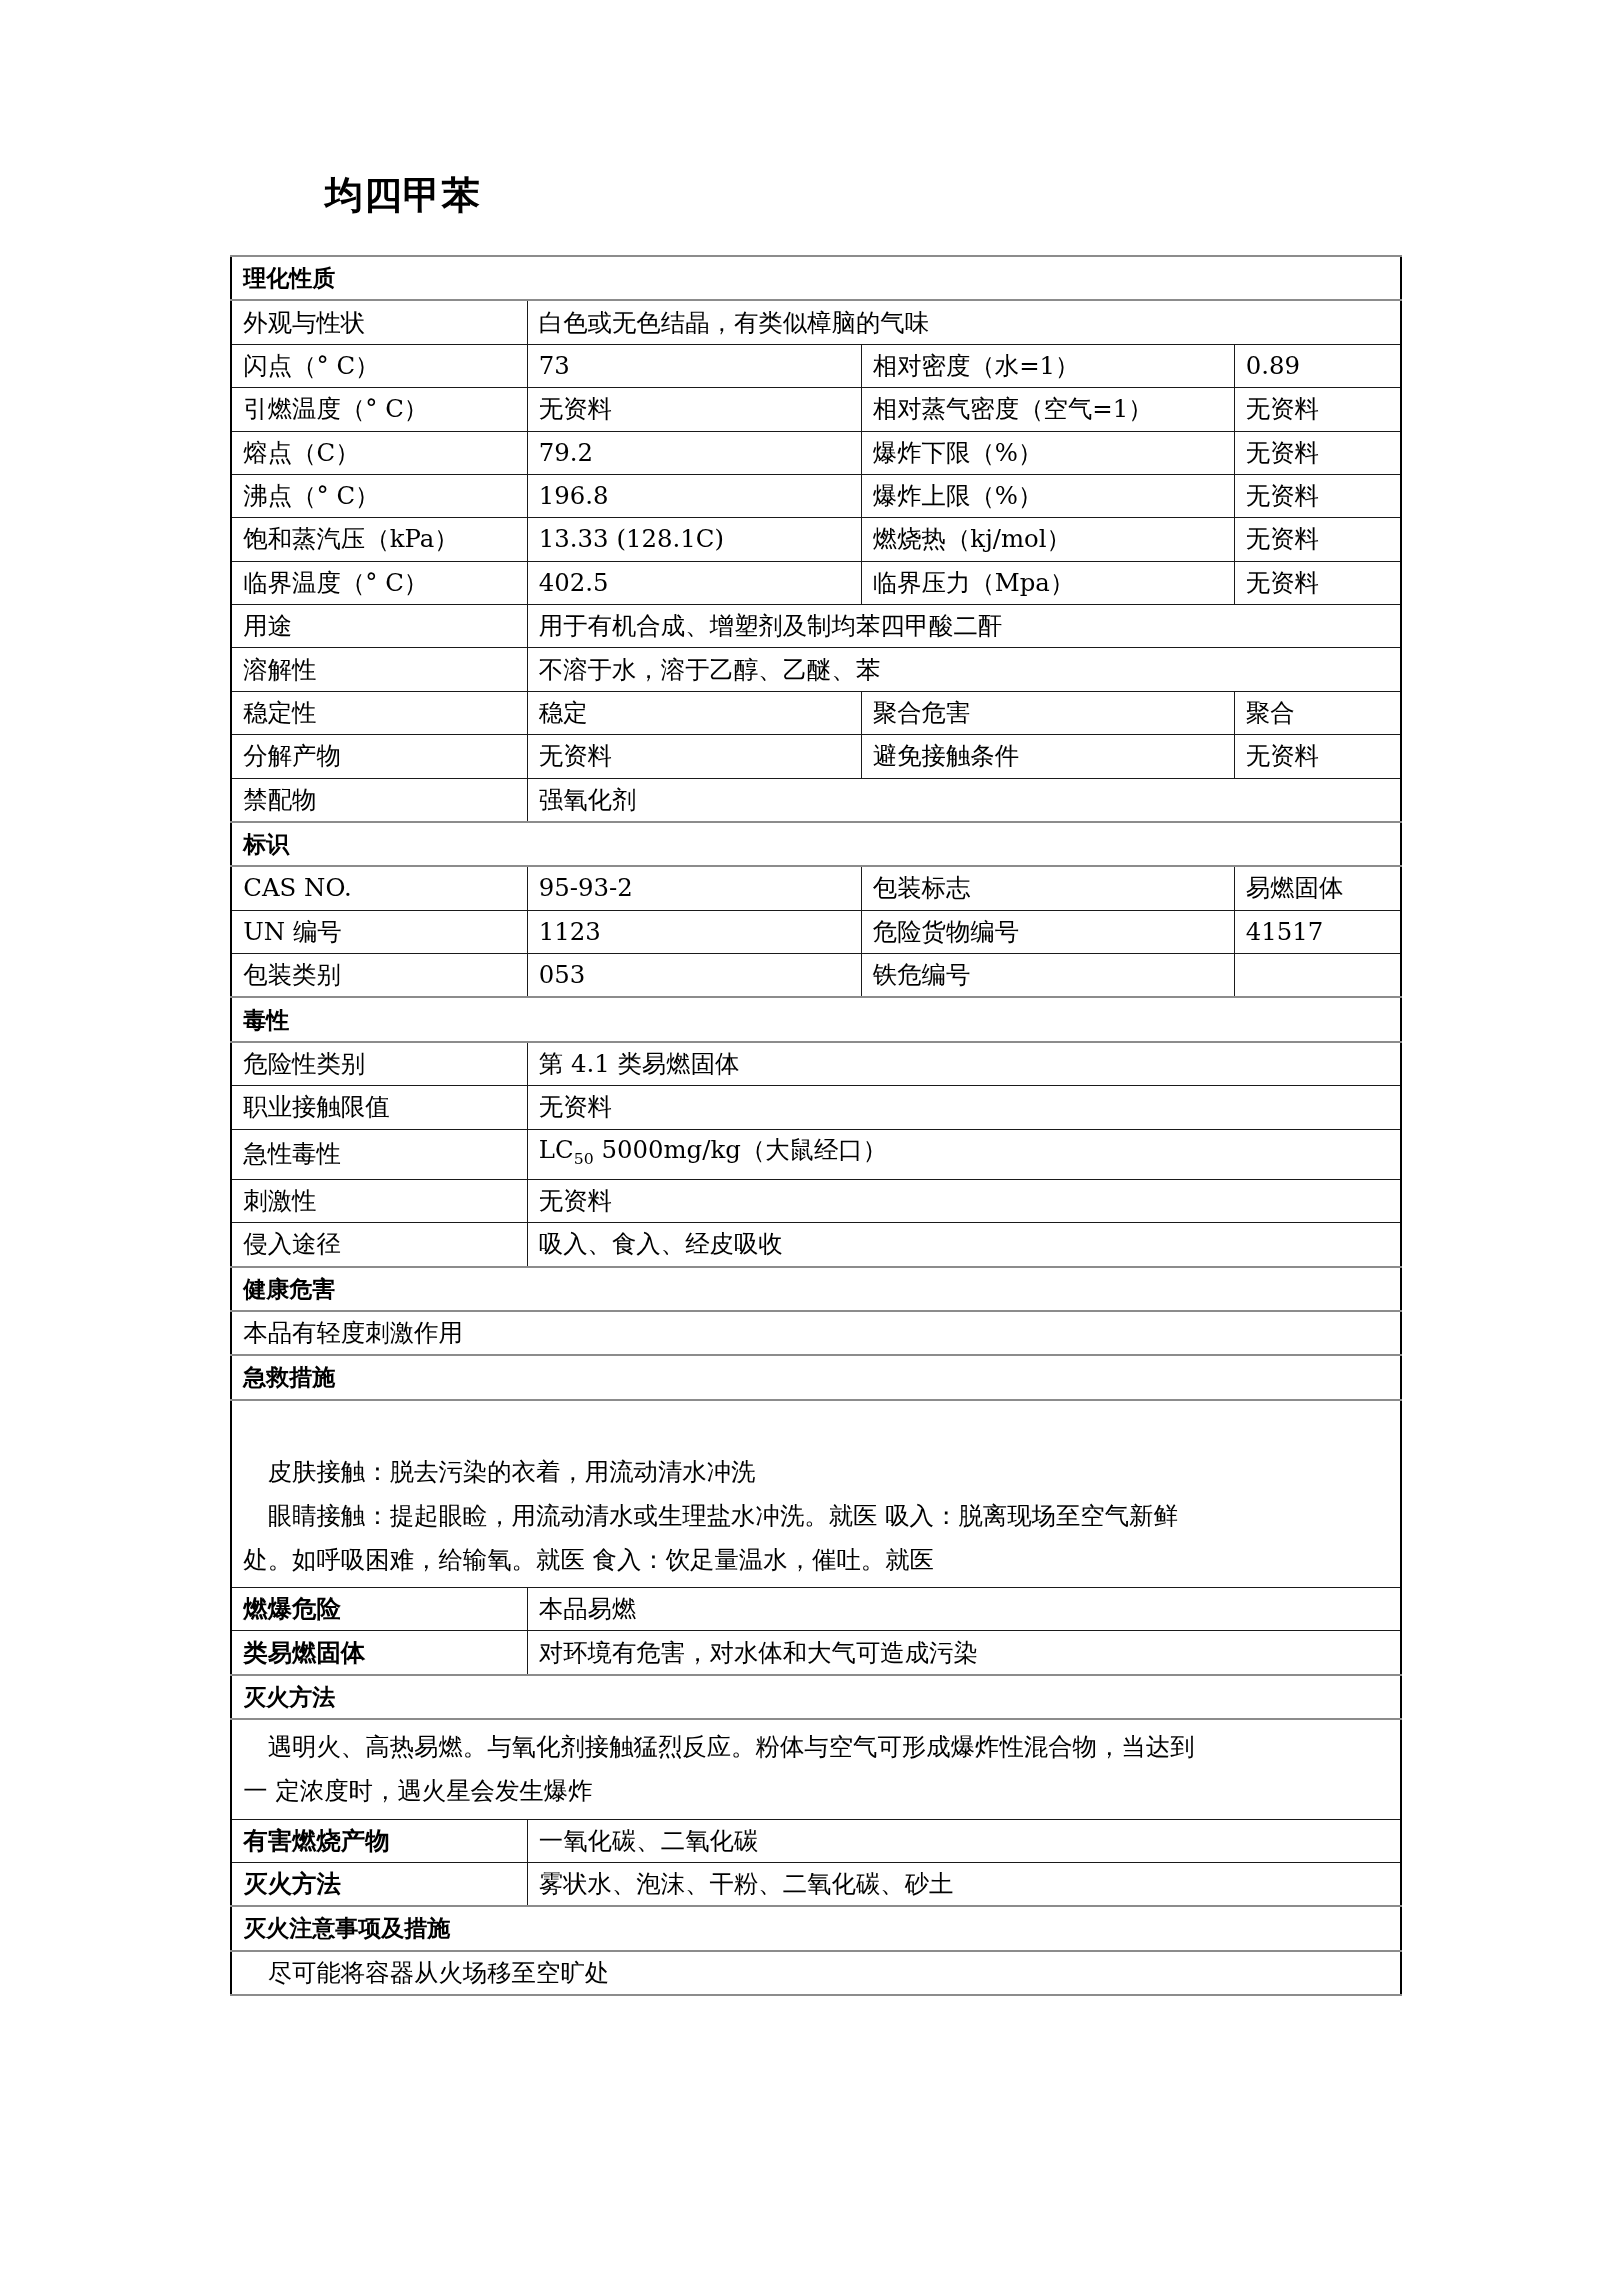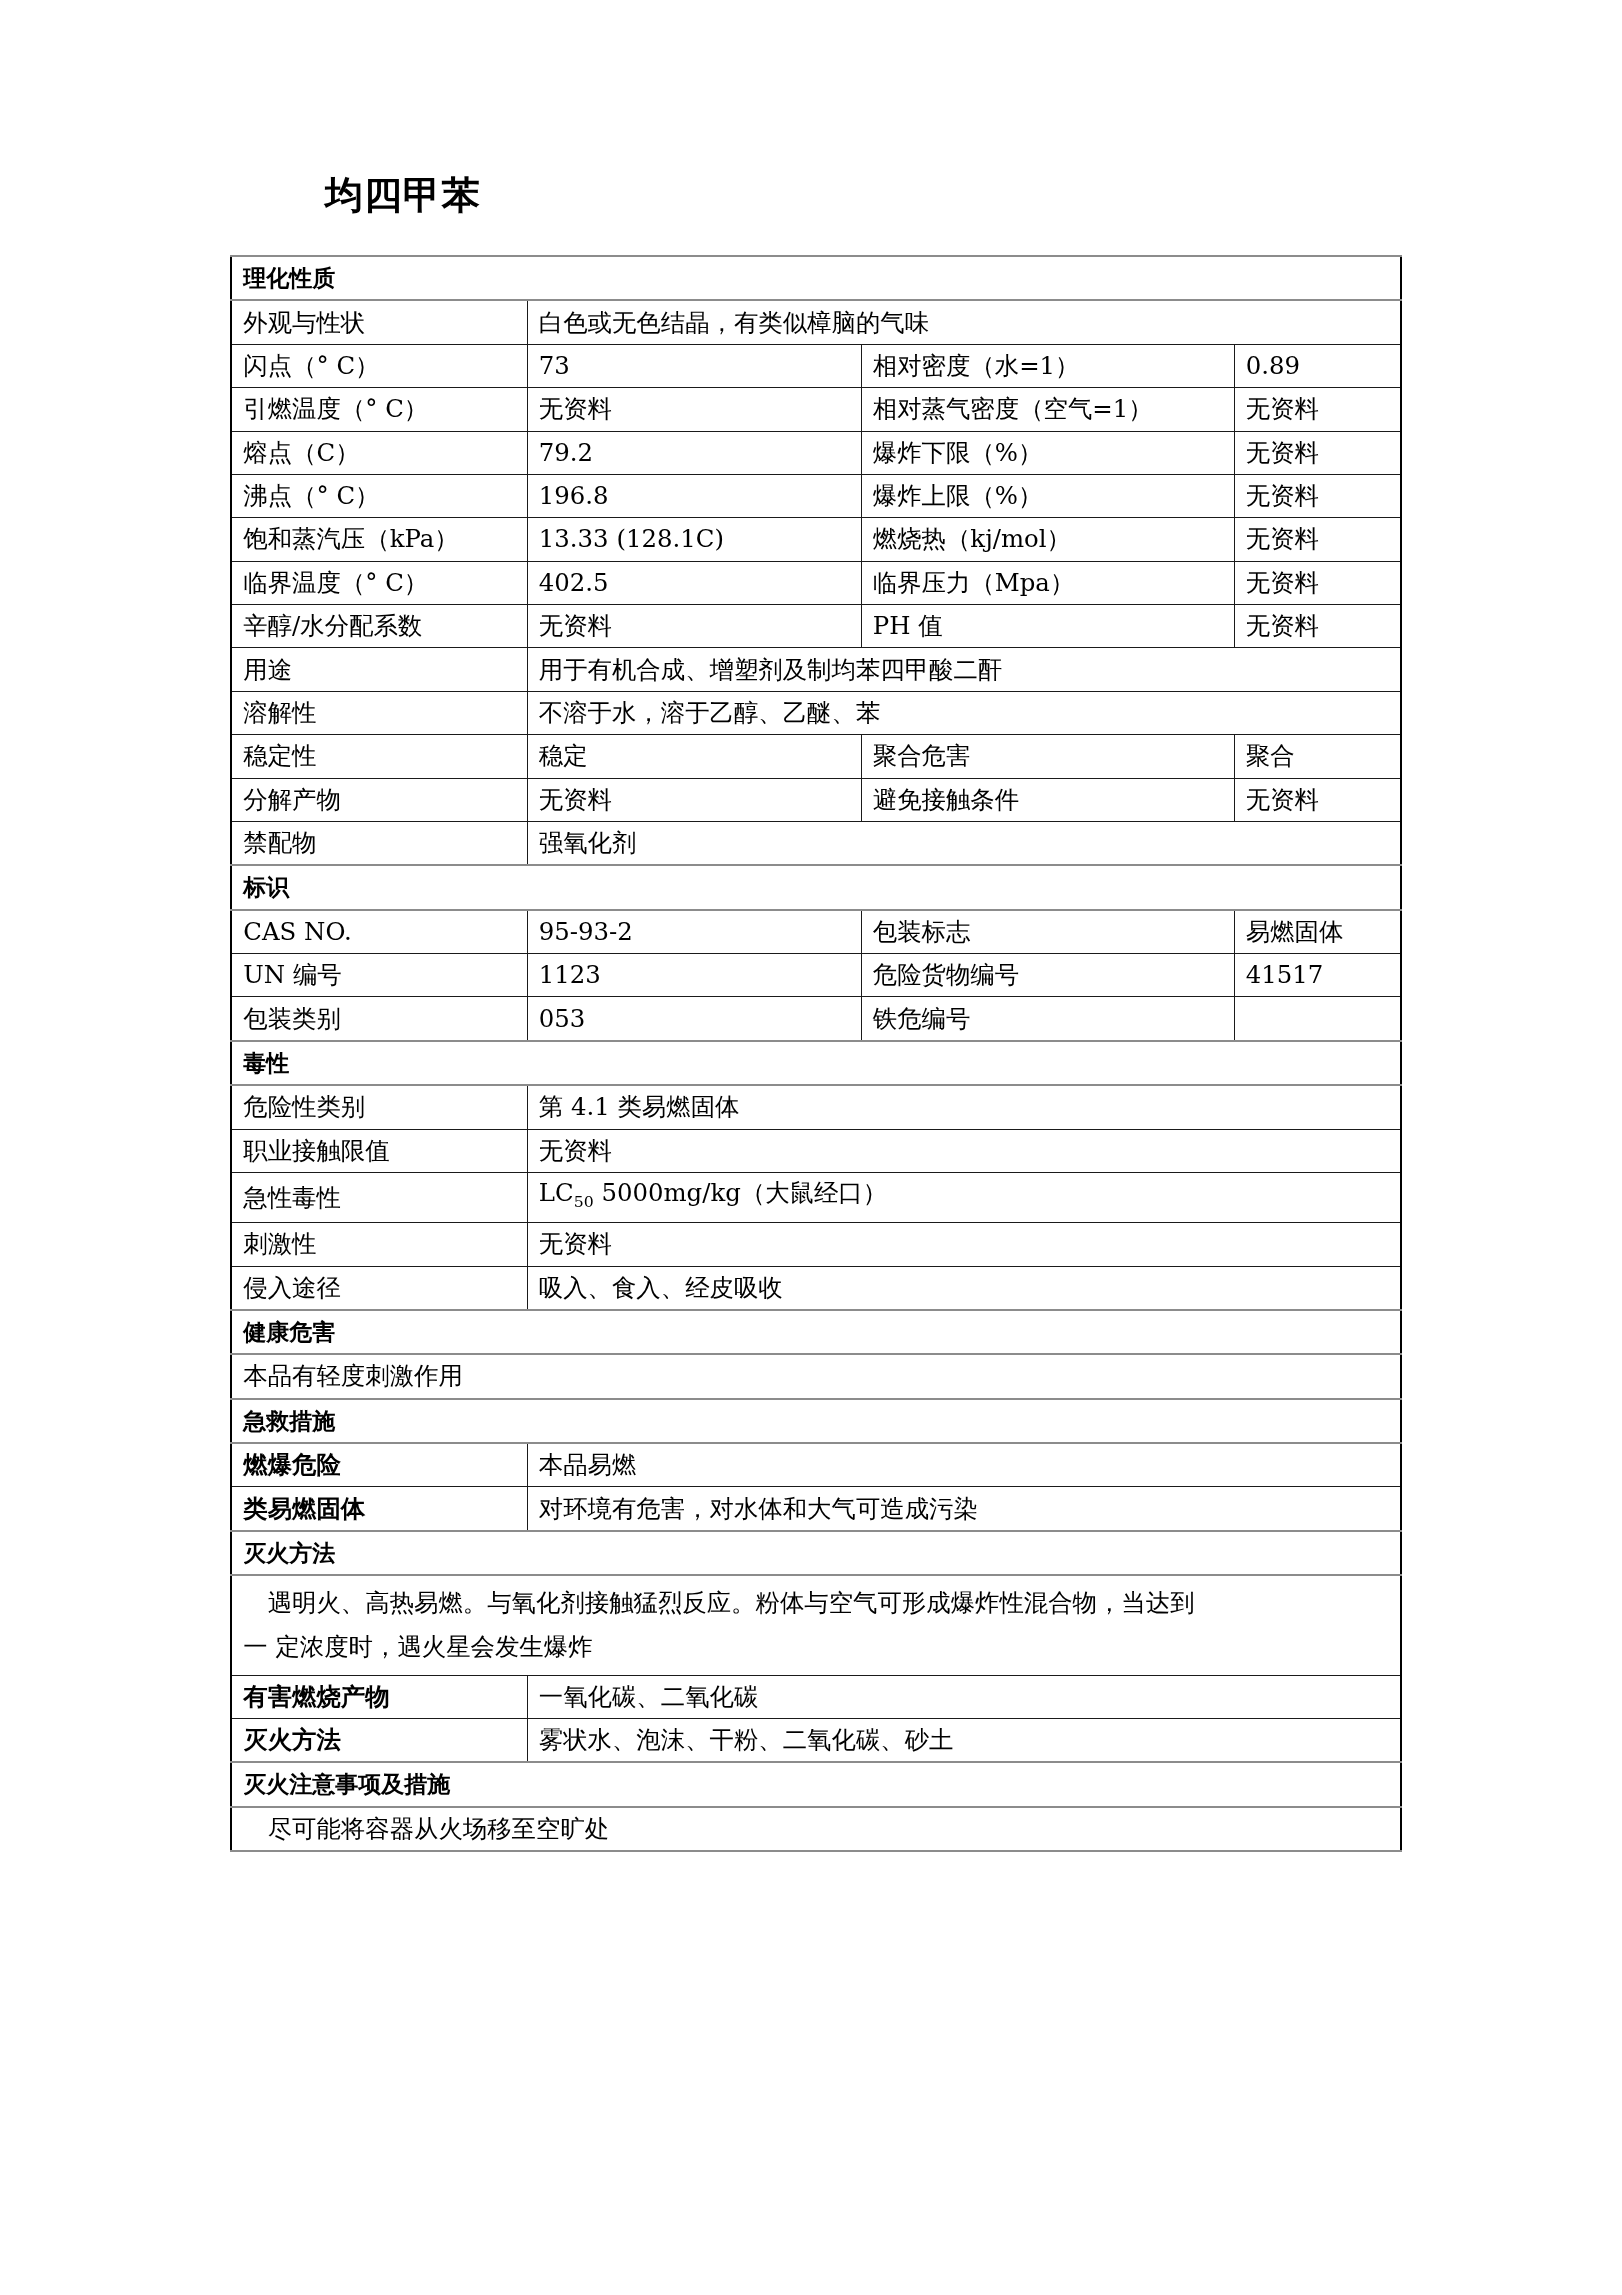--- a/index.html
+++ b/index.html
@@ -123,12 +123,6 @@
           <td>无资料</td>
         </tr>
         <tr>
-          <td>辛醇/水分配系数</td>
-          <td>无资料</td>
-          <td>PH 值</td>
-          <td>无资料</td>
-        </tr>
-        <tr>
           <td>用途</td>
           <td colspan="3">用于有机合成、增塑剂及制均苯四甲酸二酐</td>
         </tr>

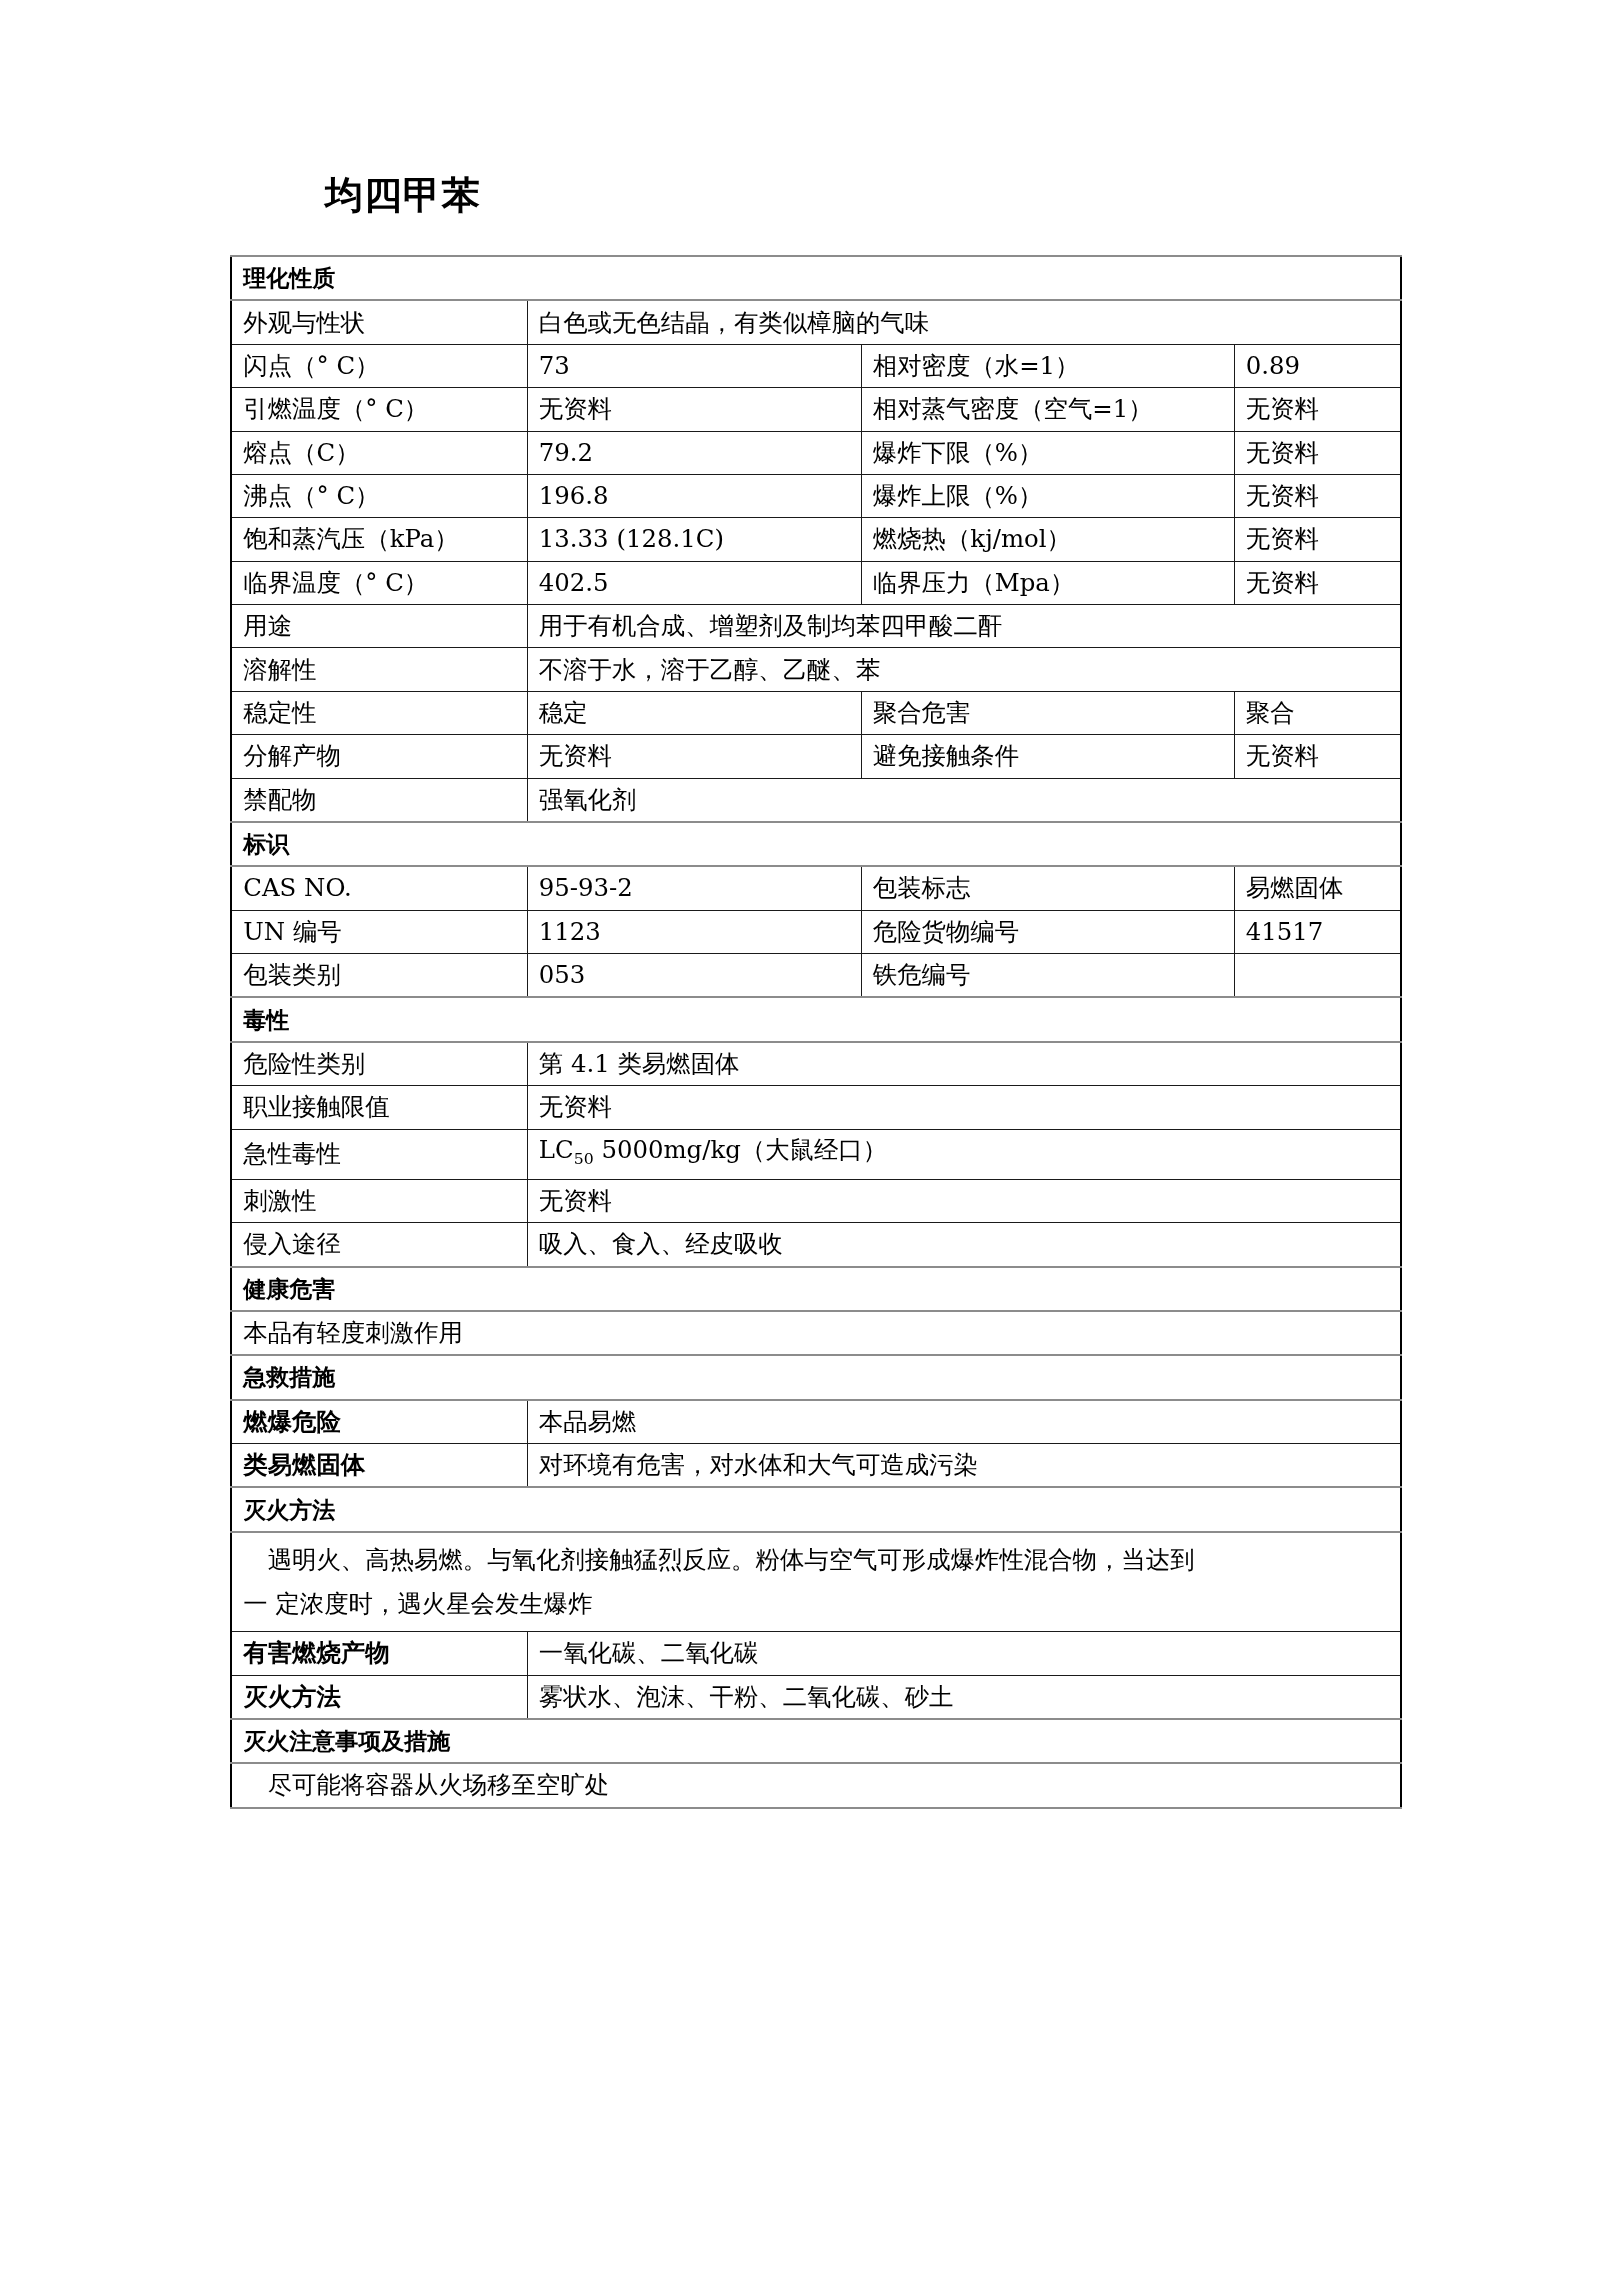--- a/index.html
+++ b/index.html
@@ -200,6 +200,14 @@
           <td colspan="4">急救措施</td>
         </tr>
         <tr>
+          <td class="block" colspan="4">
+            <div class="bline"></div>
+            <div class="bline">　皮肤接触：脱去污染的衣着，用流动清水冲洗</div>
+            <div class="bline">　眼睛接触：提起眼睑，用流动清水或生理盐水冲洗。就医 吸入：脱离现场至空气新鲜</div>
+            <div class="bline">处。如呼吸困难，给输氧。就医 食入：饮足量温水，催吐。就医</div>
+          </td>
+        </tr>
+        <tr>
           <td class="b">燃爆危险</td>
           <td colspan="3">本品易燃</td>
         </tr>

